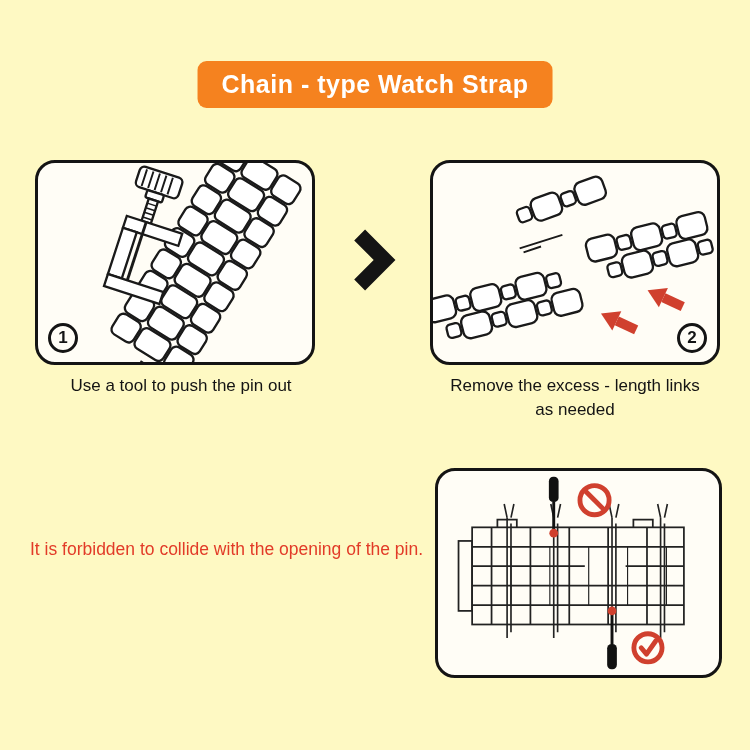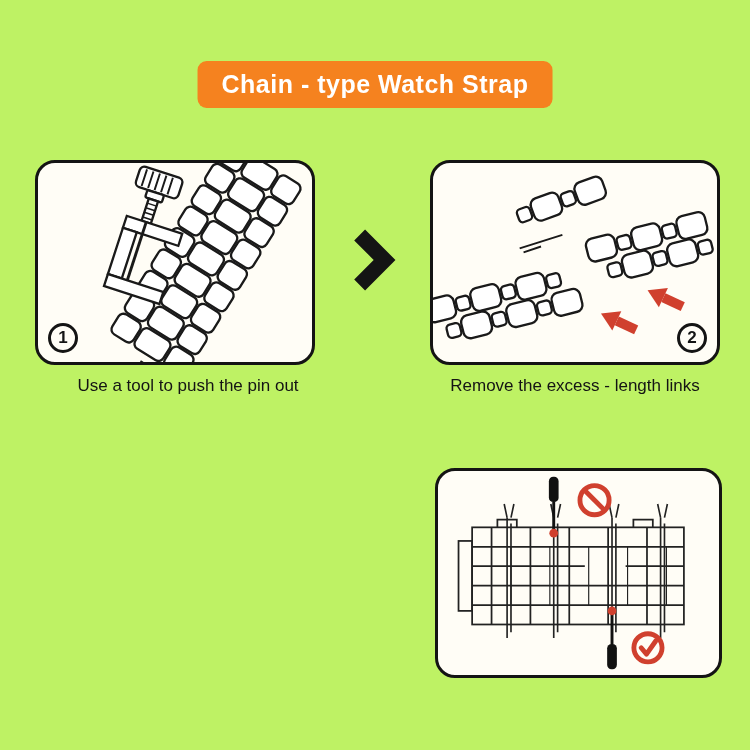--- a/index.html
+++ b/index.html
@@ -5,7 +5,7 @@
   * { margin:0; padding:0; box-sizing:border-box; }
   html,body { width:750px; height:750px; }
   body { font-family:"Liberation Sans", sans-serif; }
-  #page { position:relative; width:750px; height:750px; background:#bef264; overflow:hidden; }
+  #page { position:relative; width:750px; height:750px; background:#fef9c3; overflow:hidden; }
 
   .title-banner {
     position:absolute; left:50%; top:61px; transform:translateX(-50%);

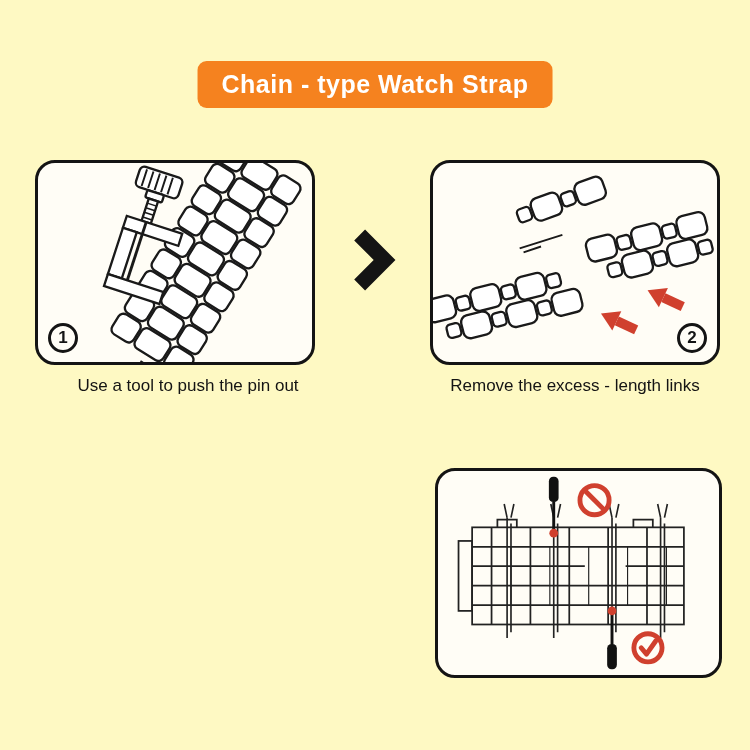--- a/index.html
+++ b/index.html
@@ -32,7 +32,7 @@
   .chevron { position:absolute; left:351px; top:228px; width:48px; height:64px; }
 
   .caption { position:absolute; color:#141414; font-size:17px; text-align:center; line-height:24px; }
-  #caption1 { left:48px;  top:374px; width:280px; }
+  #caption1 { left:41px;  top:374px; width:280px; }
   #caption2 { left:430px; top:374px; width:290px;text-align:center; }
 
   .note { position:absolute; left:30px; top:536px; width:420px; color:#e23b28; font-size:17.5px; line-height:26px; }

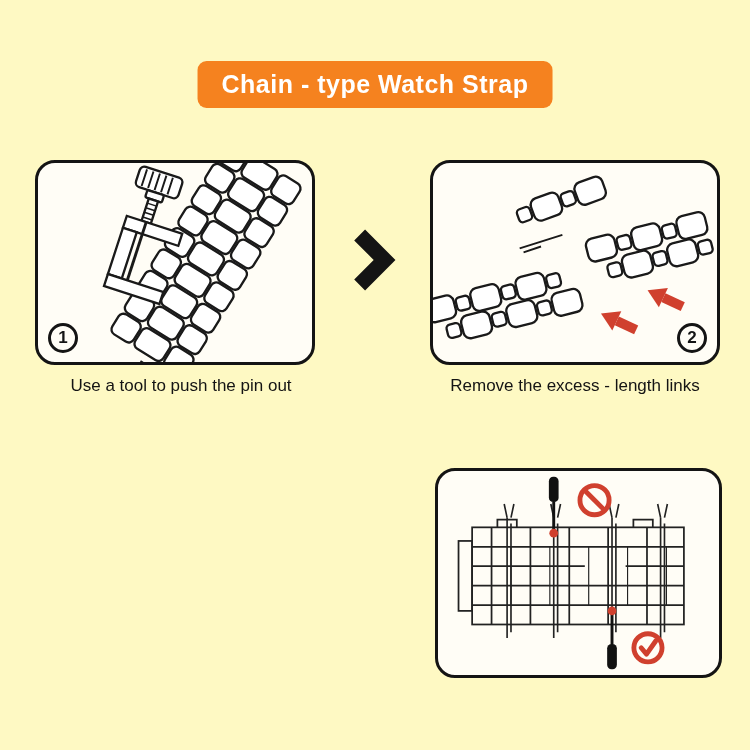--- a/index.html
+++ b/index.html
@@ -162,6 +162,7 @@
   <div class="caption" id="caption1">Use a tool to push the pin out</div>
   <div class="caption" id="caption2">
     <div>Remove the excess - length links</div>
+    <div>as needed</div>
   </div>
 
   <div class="note">

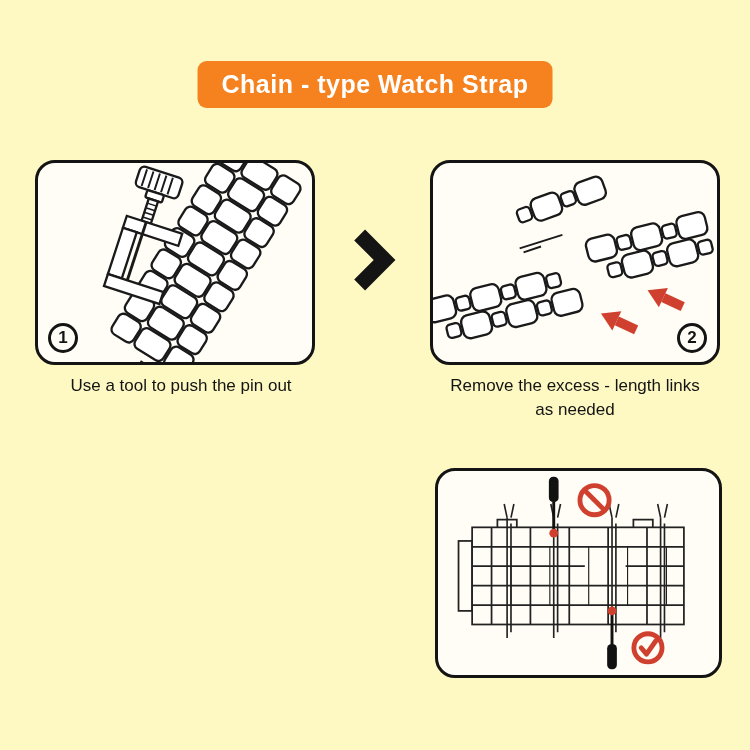--- a/index.html
+++ b/index.html
@@ -166,6 +166,7 @@
   </div>
 
   <div class="note">
+    <div>It is forbidden to collide with the opening of the pin.</div>
   </div>
 
   <div class="panel" id="panel3">

